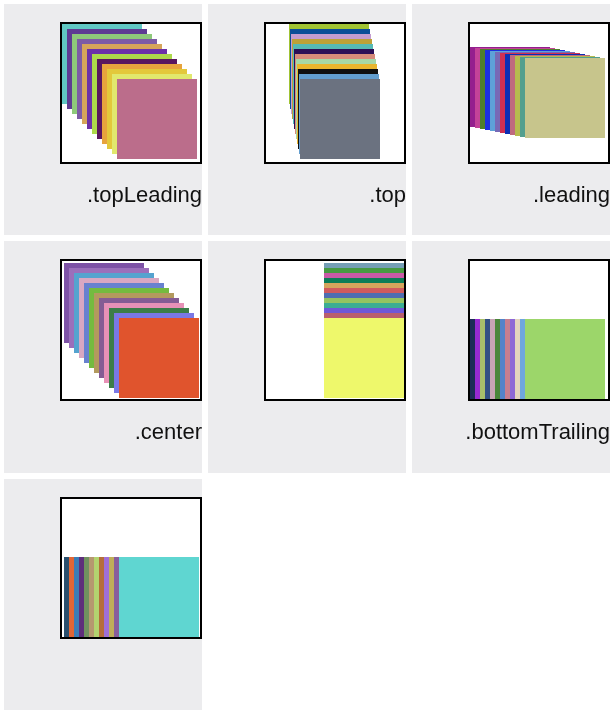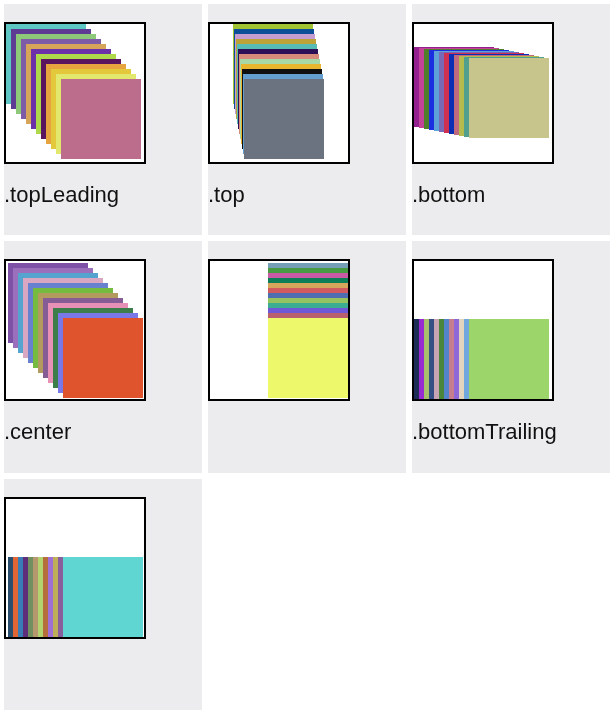--- a/index.html
+++ b/index.html
@@ -22,7 +22,7 @@
     background:#ececee;
     display:flex;
     flex-direction:column;
-    align-items:flex-start;
+    align-items:flex-end;
     box-sizing:border-box;
   }
   .frame{

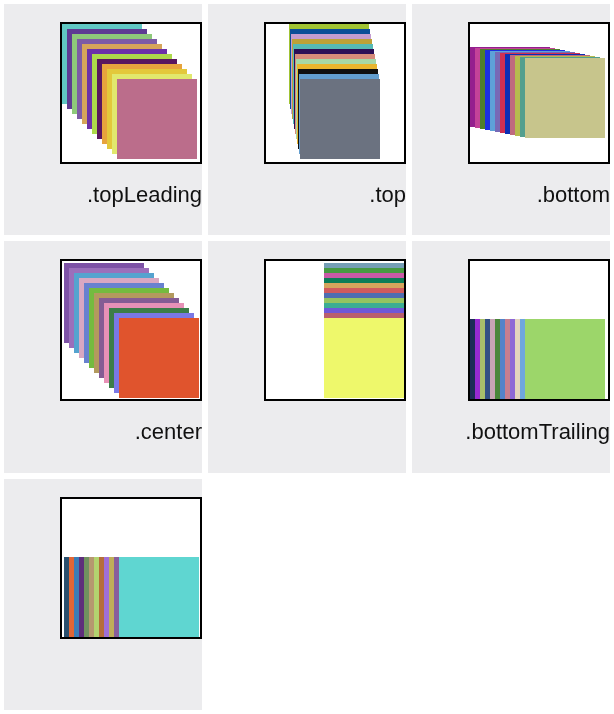--- a/index.html
+++ b/index.html
@@ -95,7 +95,7 @@
         <div class="sq" style="left: 50px; top: 33px; width: 80px; height: 80px; background: rgb(83, 159, 142);"></div>
         <div class="sq" style="left: 55px; top: 34px; width: 80px; height: 80px; background: rgb(199, 197, 140);"></div>
       </div>
-      <div class="label">.bottom</div>
+      <div class="label">.leading</div>
     </div>
     <div class="cell">
       <div class="frame">

